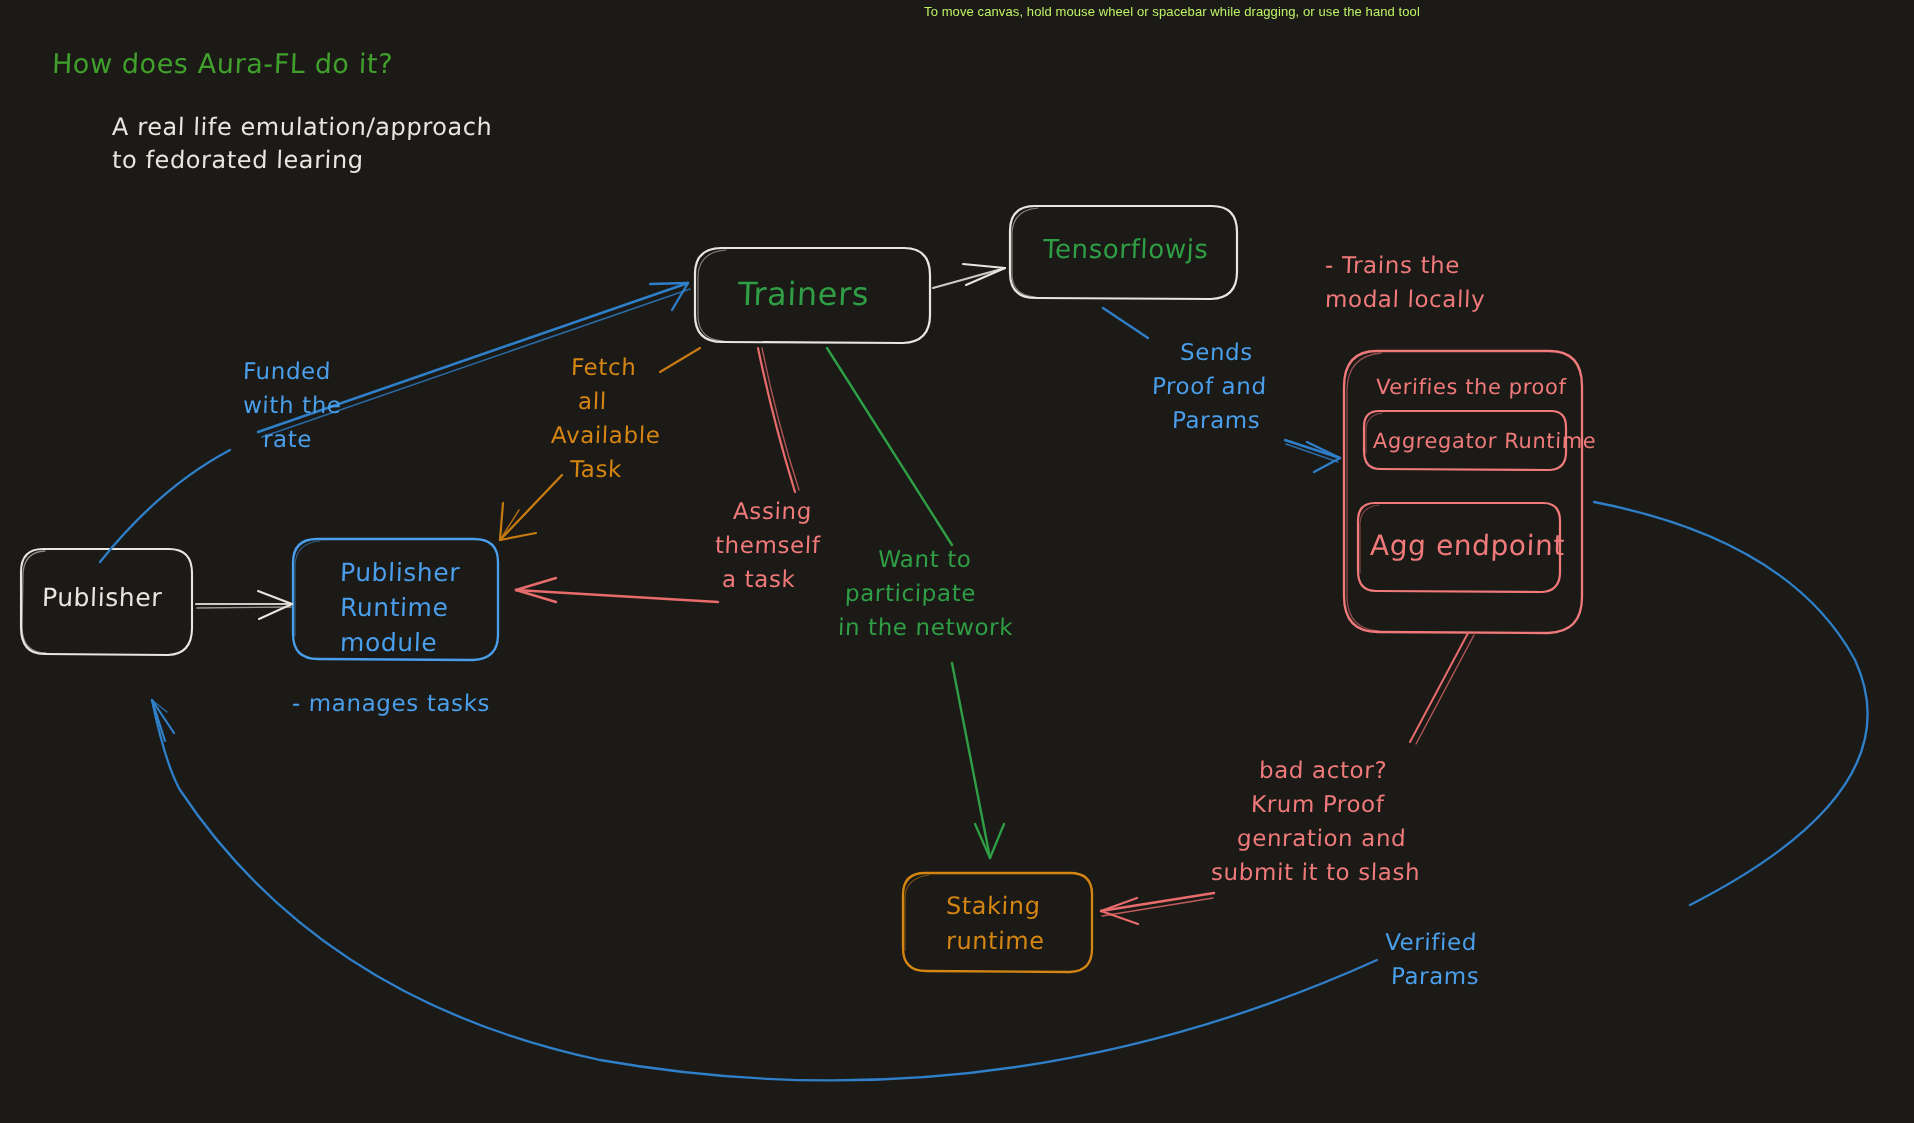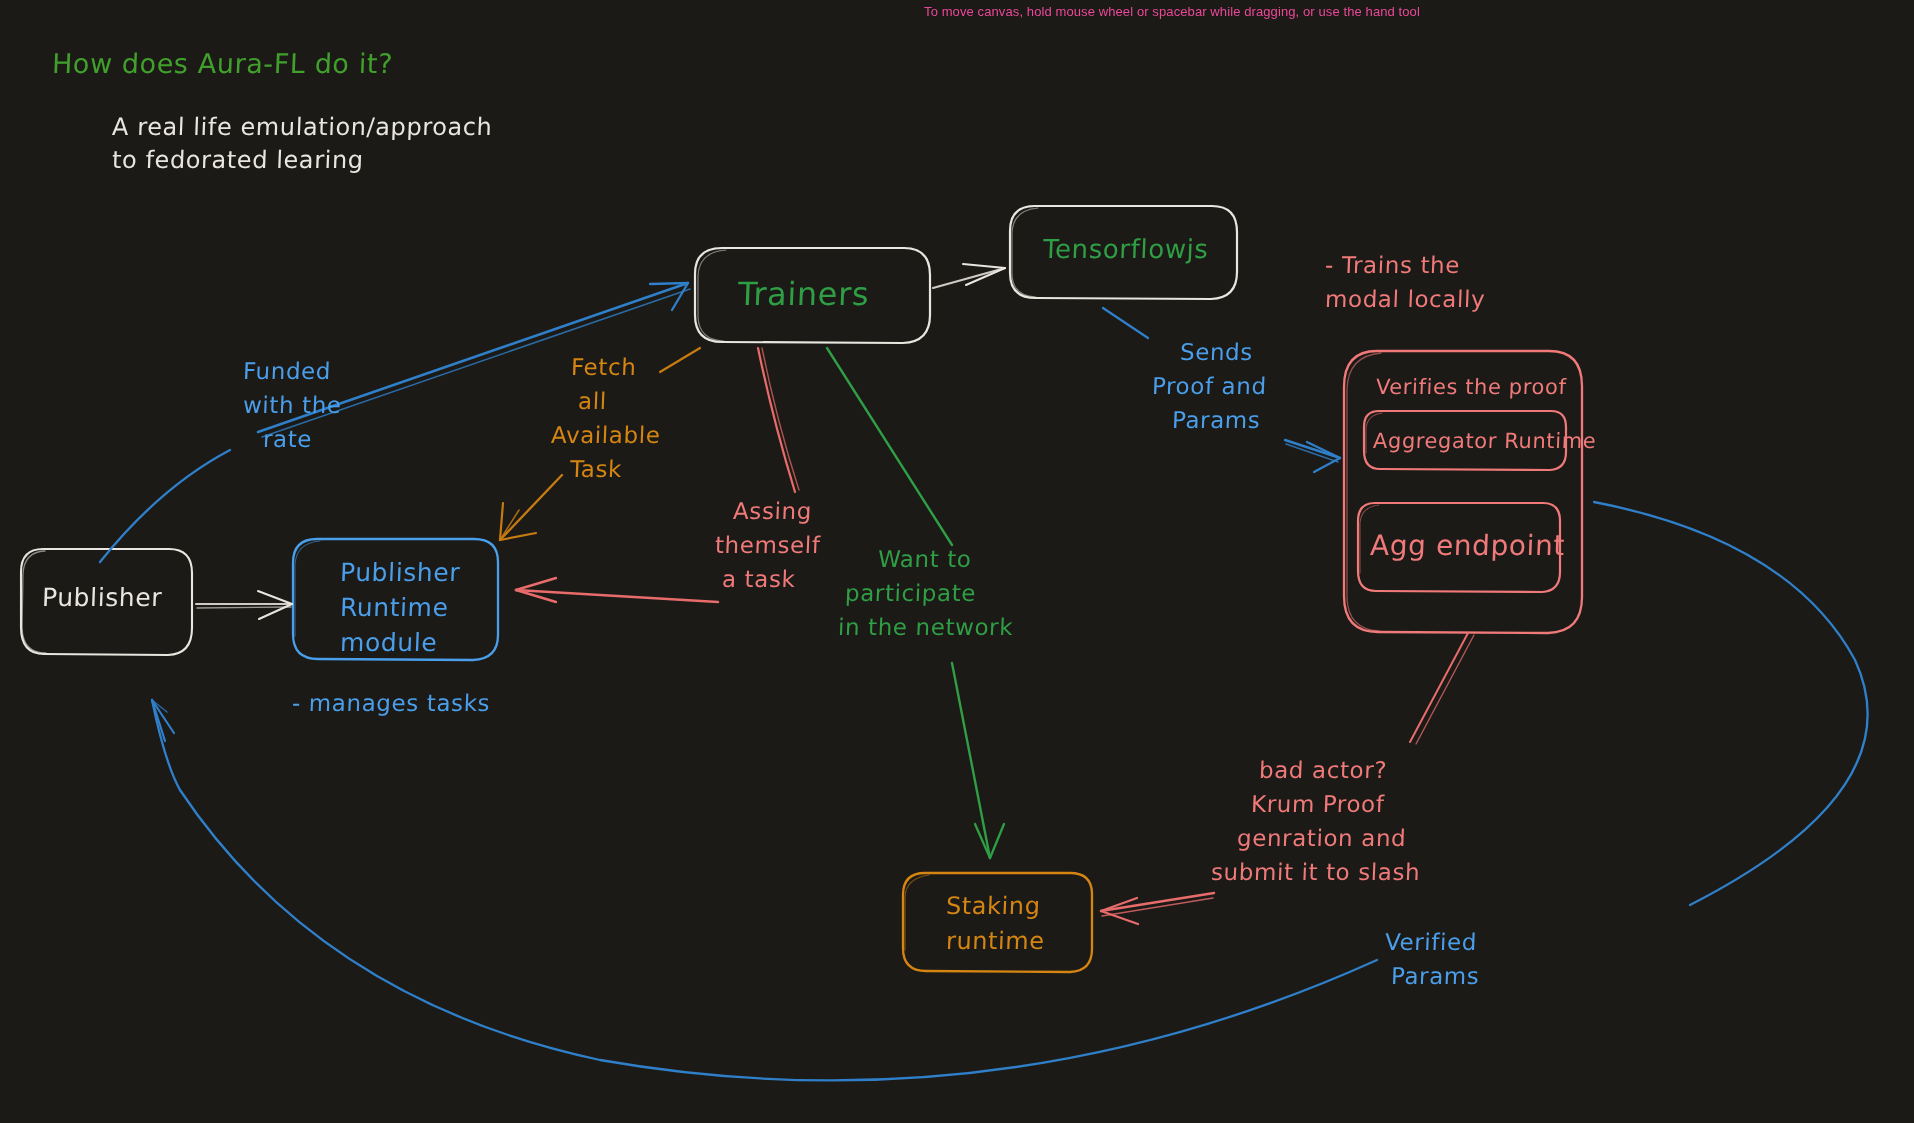--- a/index.html
+++ b/index.html
@@ -21,7 +21,7 @@
     left: 0;
     width: 100%;
     text-align: center;
-    color: #ec4899;
+    color: #bef264;
     font-size: 13px;
     font-family: "Liberation Sans", sans-serif;
     letter-spacing: .1px;

